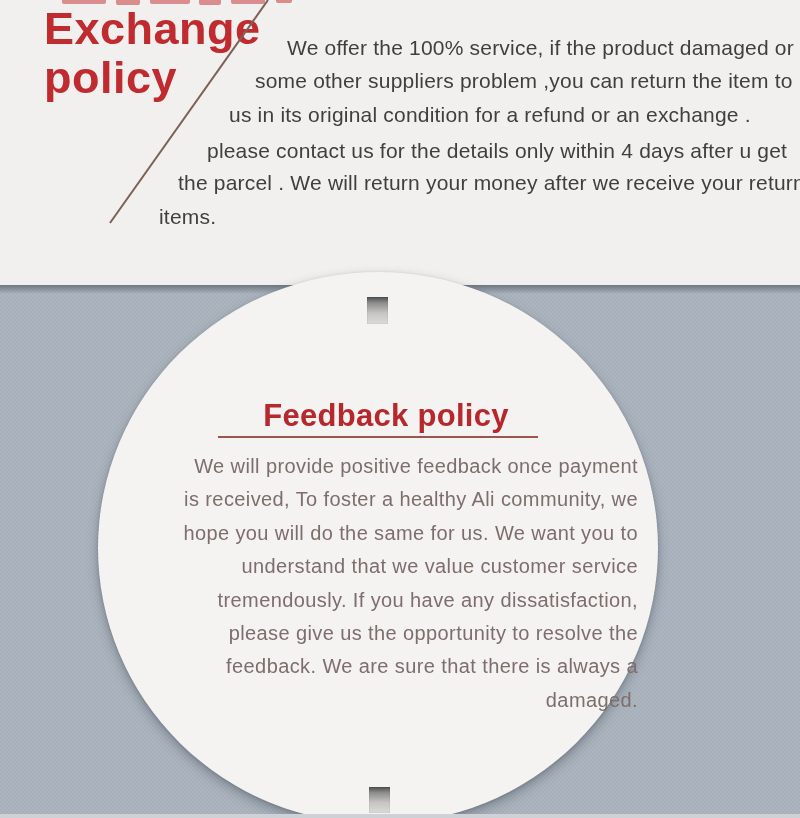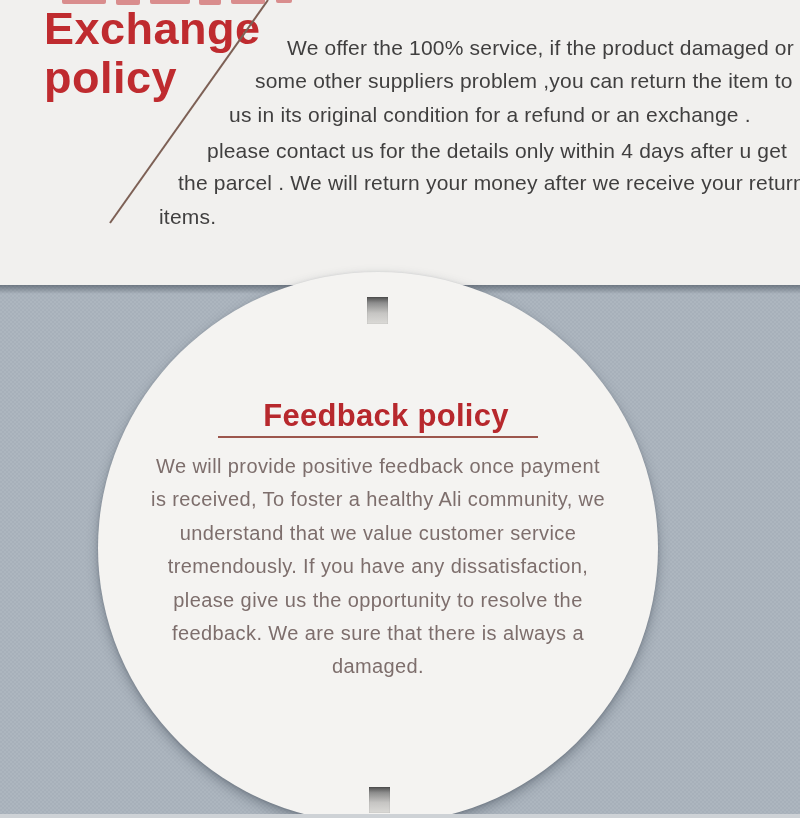--- a/index.html
+++ b/index.html
@@ -68,7 +68,7 @@
   }
   .fb-text{
     position:absolute;left:20px;top:178px;width:520px;
-    text-align:center;
+    text-align:right;
     font-size:20px;line-height:33.4px;letter-spacing:0.4px;
     color:var(--feedback-text,#7d6e6c);
   }

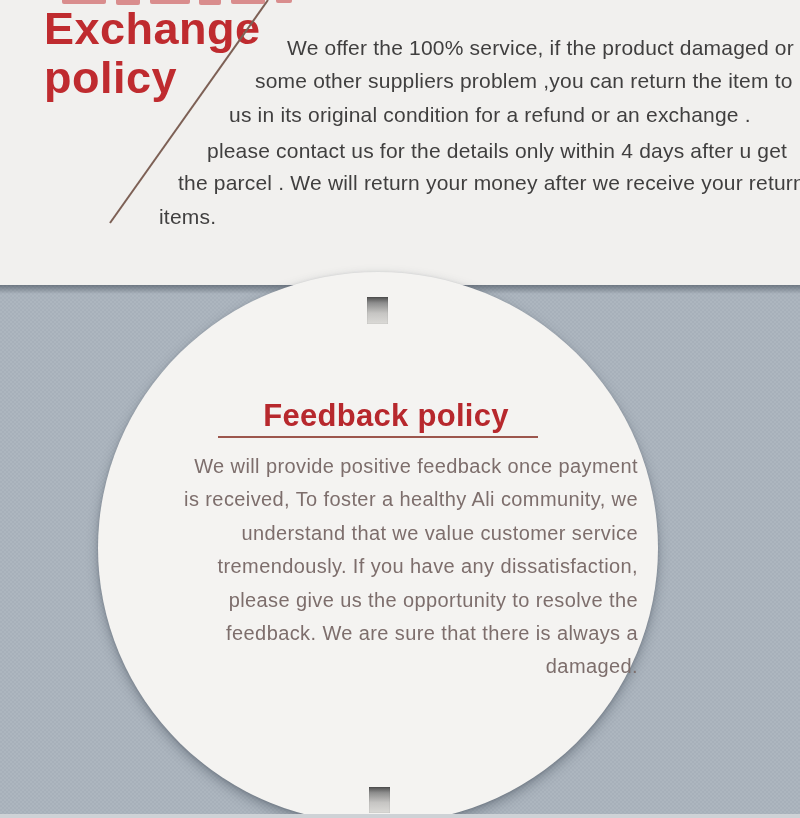--- a/index.html
+++ b/index.html
@@ -124,6 +124,7 @@
     <div class="fb-text">
       <p>We will provide positive feedback once payment</p>
       <p>is received, To foster a healthy Ali community, we</p>
+      <p>hope you will do the same for us. We want you to</p>
       <p>understand that we value customer service</p>
       <p>tremendously. If you have any dissatisfaction,</p>
       <p>please give us the opportunity to resolve the</p>

